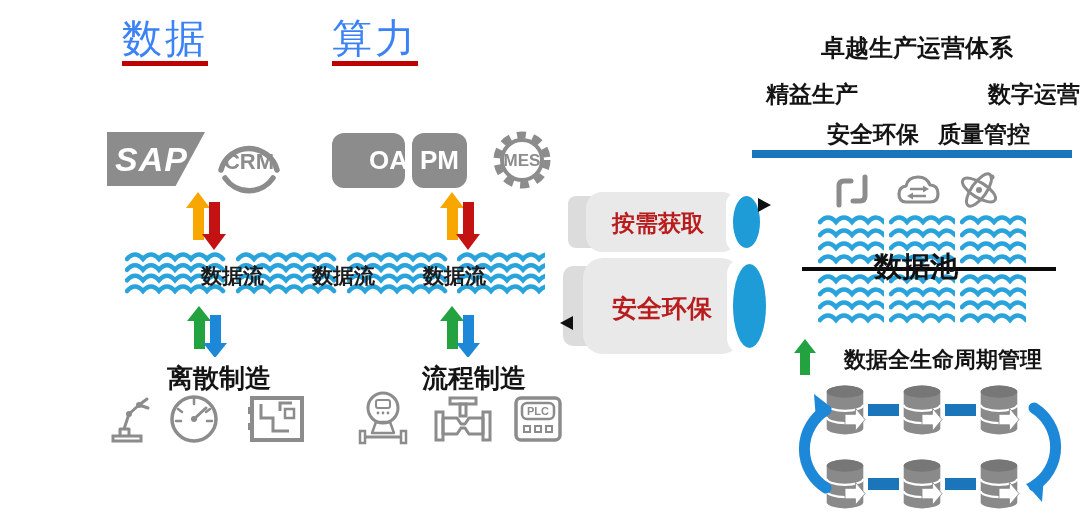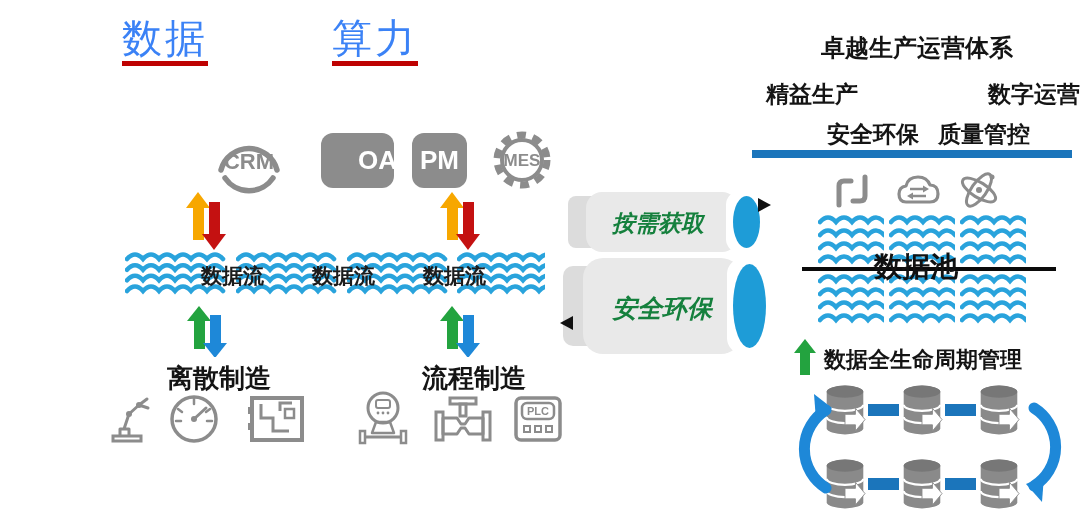--- a/index.html
+++ b/index.html
@@ -47,6 +47,9 @@
   <div class="rtitle" style="left:286px;top:16px;margin-left:46px;">算力</div>
 
 
+  <div class="sap" style="left:107px;top:132px;width:90px;height:54px;">
+    <span>SAP</span>
+  </div>
 
   <svg class="abs" style="left:215px;top:127px;" width="68" height="68" viewBox="0 0 68 68">
     <path d="M6,43 A29,29 0 0 1 62,43" fill="none" stroke="#8C8C8C" stroke-width="5.5" stroke-linecap="round"></path>

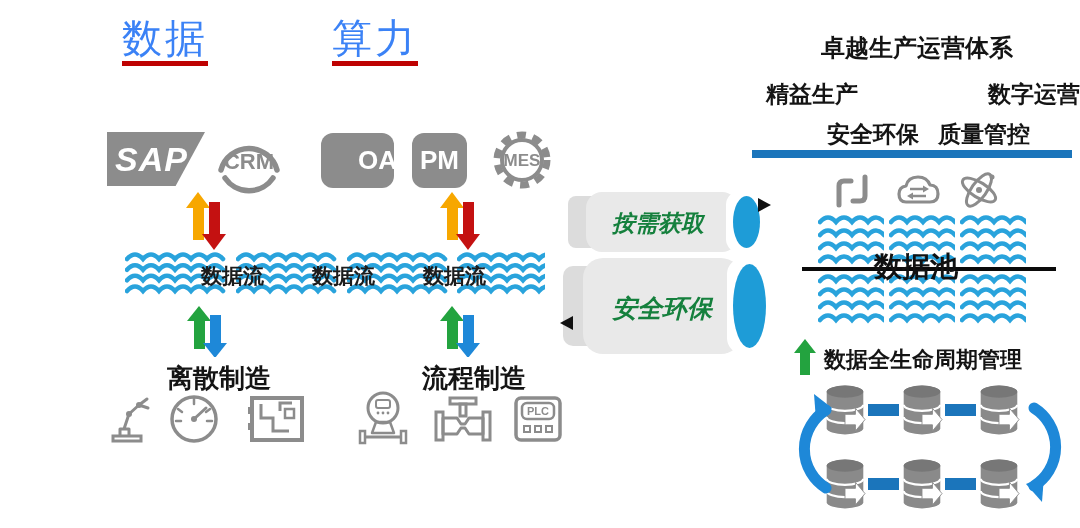--- a/index.html
+++ b/index.html
@@ -57,7 +57,7 @@
     <text x="34" y="42" text-anchor="middle" font-size="22" font-weight="bold" fill="#8C8C8C">CRM</text>
   </svg>
 
-  <div class="sq-icon" style="left:321px;top:133px;width:33px;height:55px;padding-left:40px;">
+  <div class="sq-icon" style="left:332px;top:133px;width:33px;height:55px;padding-left:40px;">
     <span>OA</span>
   </div>
   <div class="sq-icon" style="left:412px;top:133px;width:55px;height:55px;">

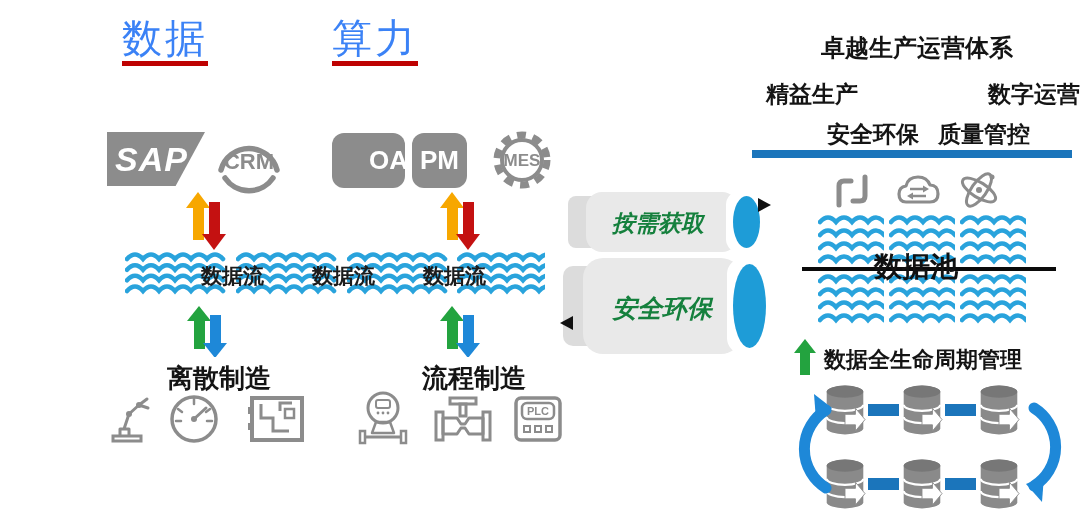--- a/index.html
+++ b/index.html
@@ -28,7 +28,7 @@
   .pipe-body{position:absolute;background:#E9E9E9;}
   .pipe-cap{position:absolute;background:#DCDCDC;}
   .pipe-ellipse{position:absolute;background:#1E9CD7;border-radius:50%;}
-  .pipe-label{position:absolute;font-weight:800;color:#15803d;z-index:4;white-space:nowrap;font-style:italic;}
+  .pipe-label{position:absolute;font-weight:800;color:#b91c1c;z-index:4;white-space:nowrap;}
   .tri-r{position:absolute;width:0;height:0;border-top:7px solid transparent;border-bottom:7px solid transparent;border-left:13px solid #111;}
   .tri-l{position:absolute;width:0;height:0;border-top:7px solid transparent;border-bottom:7px solid transparent;border-right:13px solid #111;}
   .blue-bar{position:absolute;background:#1B75BB;}

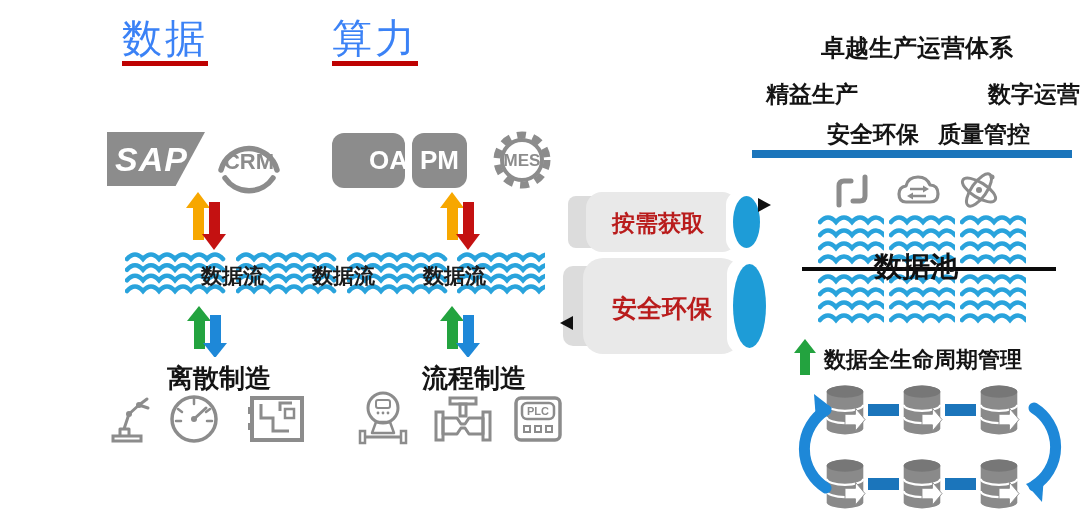--- a/index.html
+++ b/index.html
@@ -277,7 +277,7 @@
     <div class="head-up" style="border-left:11px solid transparent;border-right:11px solid transparent;border-bottom:14px solid #23A33F;"></div>
     <div class="stem" style="width:10px;height:22px;background:#23A33F;"></div>
   </div>
-  <div class="wbox" style="left:816px;top:342px;font-size:22px;font-weight:900;padding:3px 8px;">数据全生命周期管理</div>
+  <div class="wbox" style="left:836px;top:342px;font-size:22px;font-weight:900;padding:3px 8px;">数据全生命周期管理</div>
 
   <div class="db-box" style="left:822px;top:381px;width:46px;height:58px;">
       <svg width="44" height="54" viewBox="0 0 50 62">

